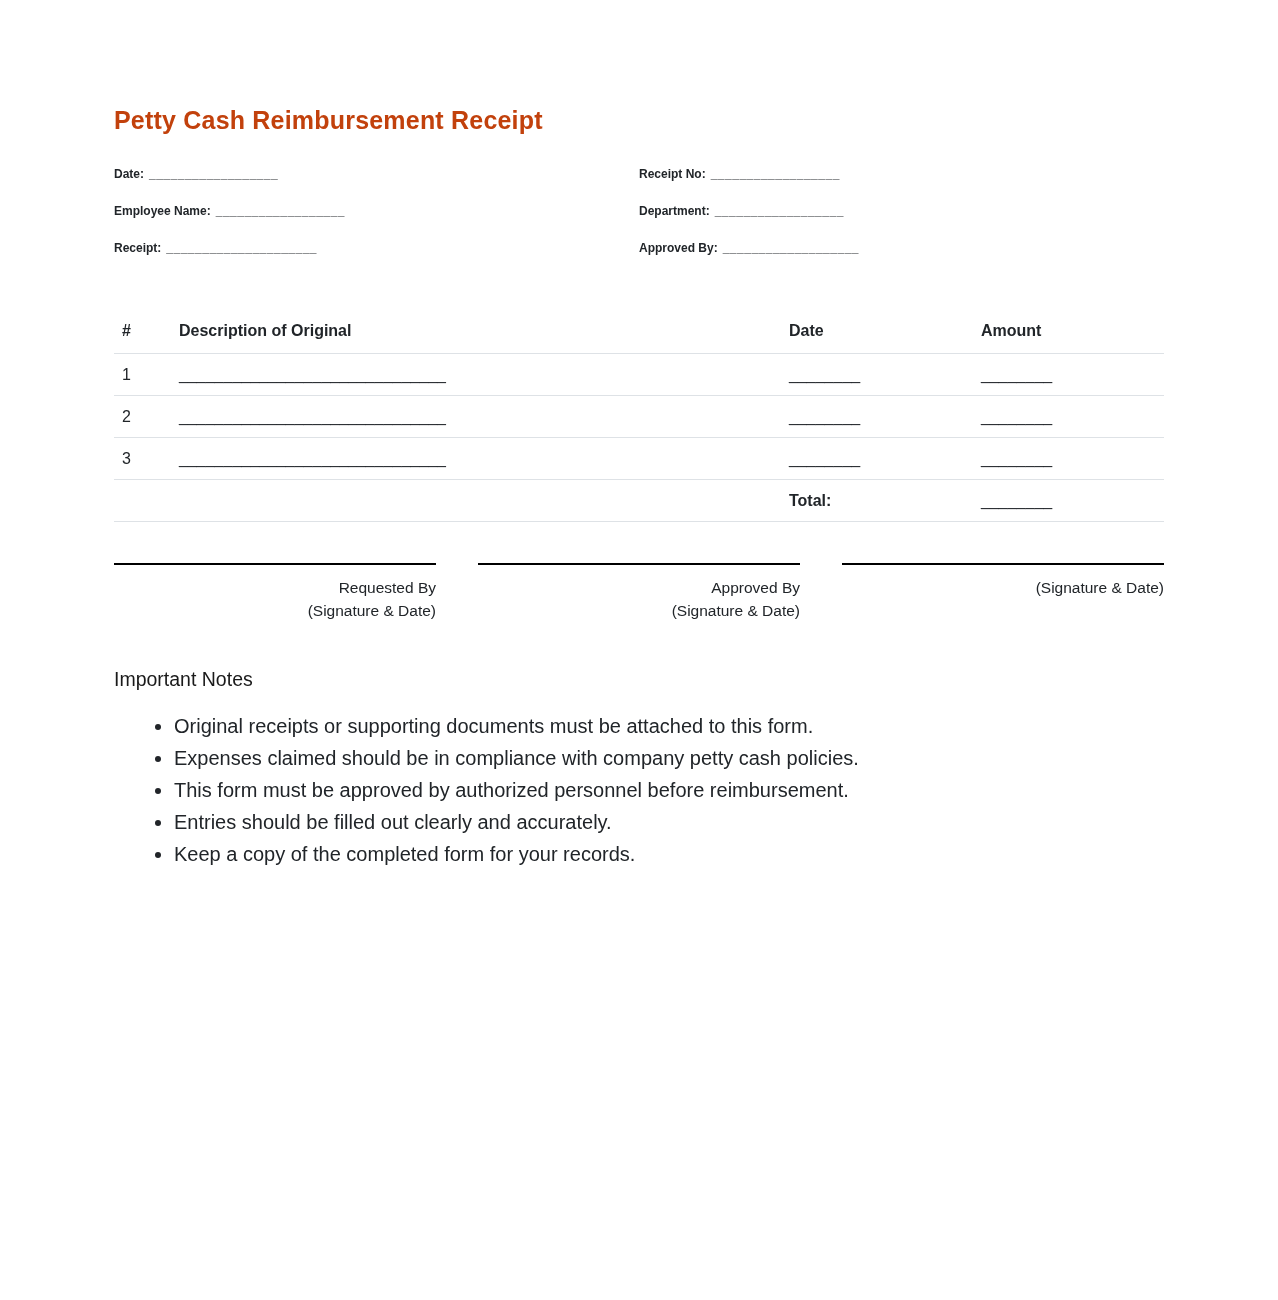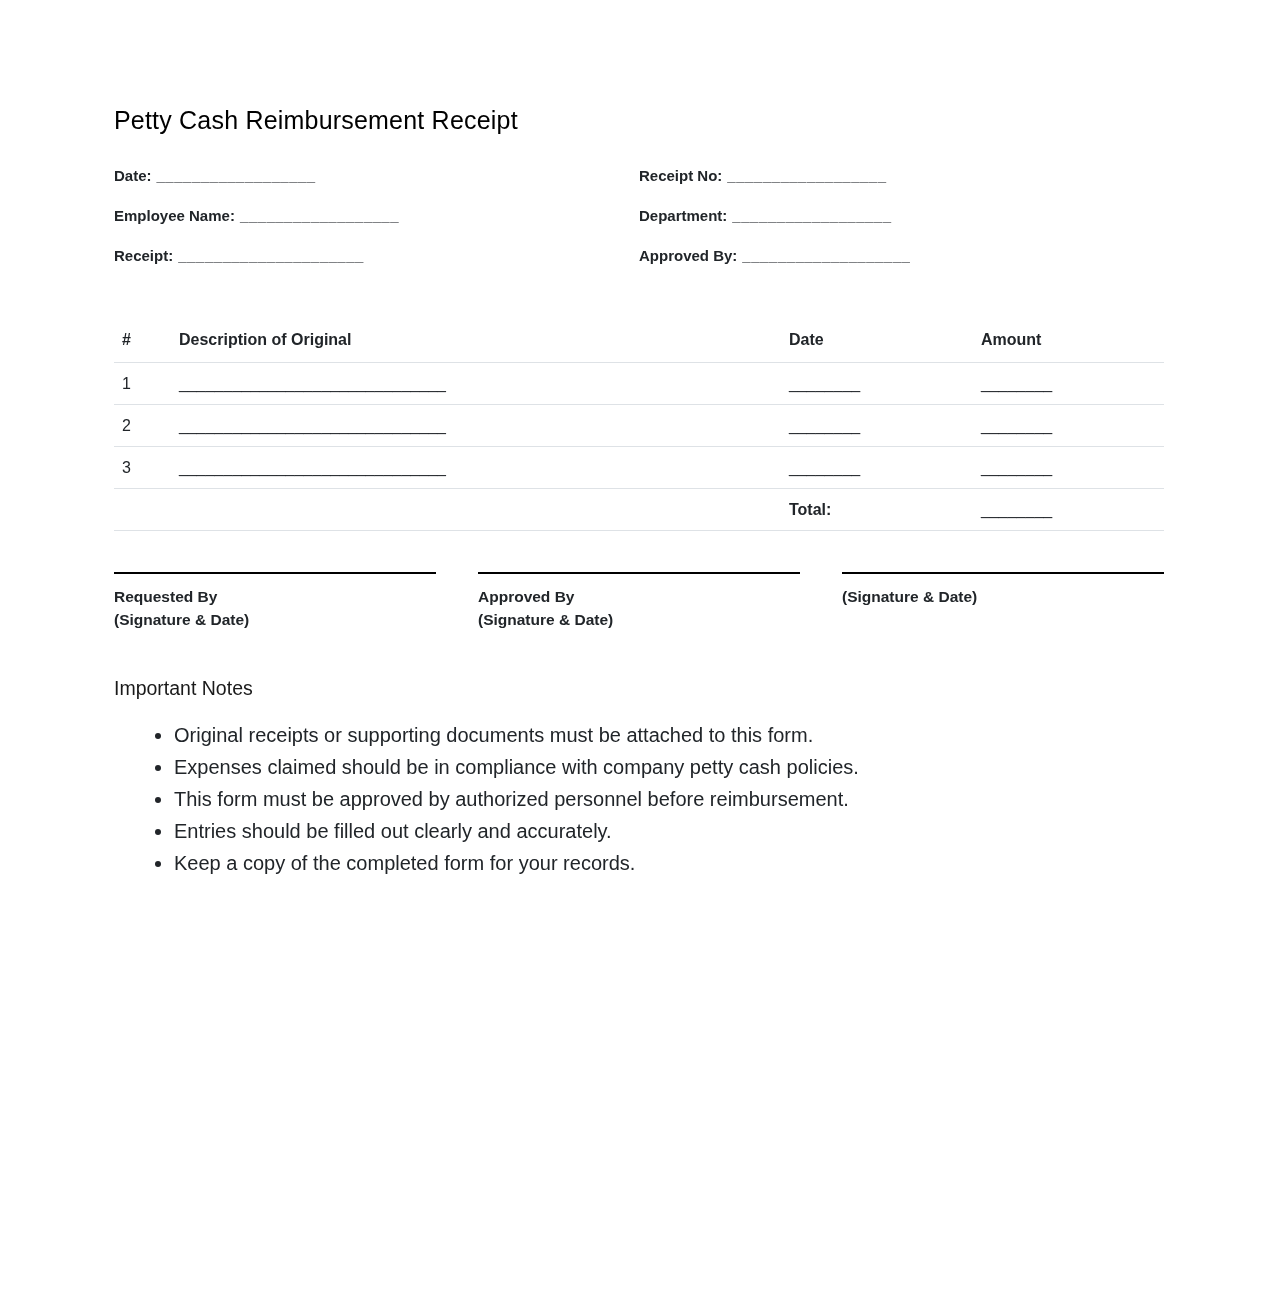--- a/index.html
+++ b/index.html
@@ -17,8 +17,8 @@
   }
   .doc-title {
     font-size: 25px;
-    font-weight: 400;
-    color: #000000;
+    font-weight: 700;
+    color: #c2410c;
     letter-spacing: 0.2px;
   }
   

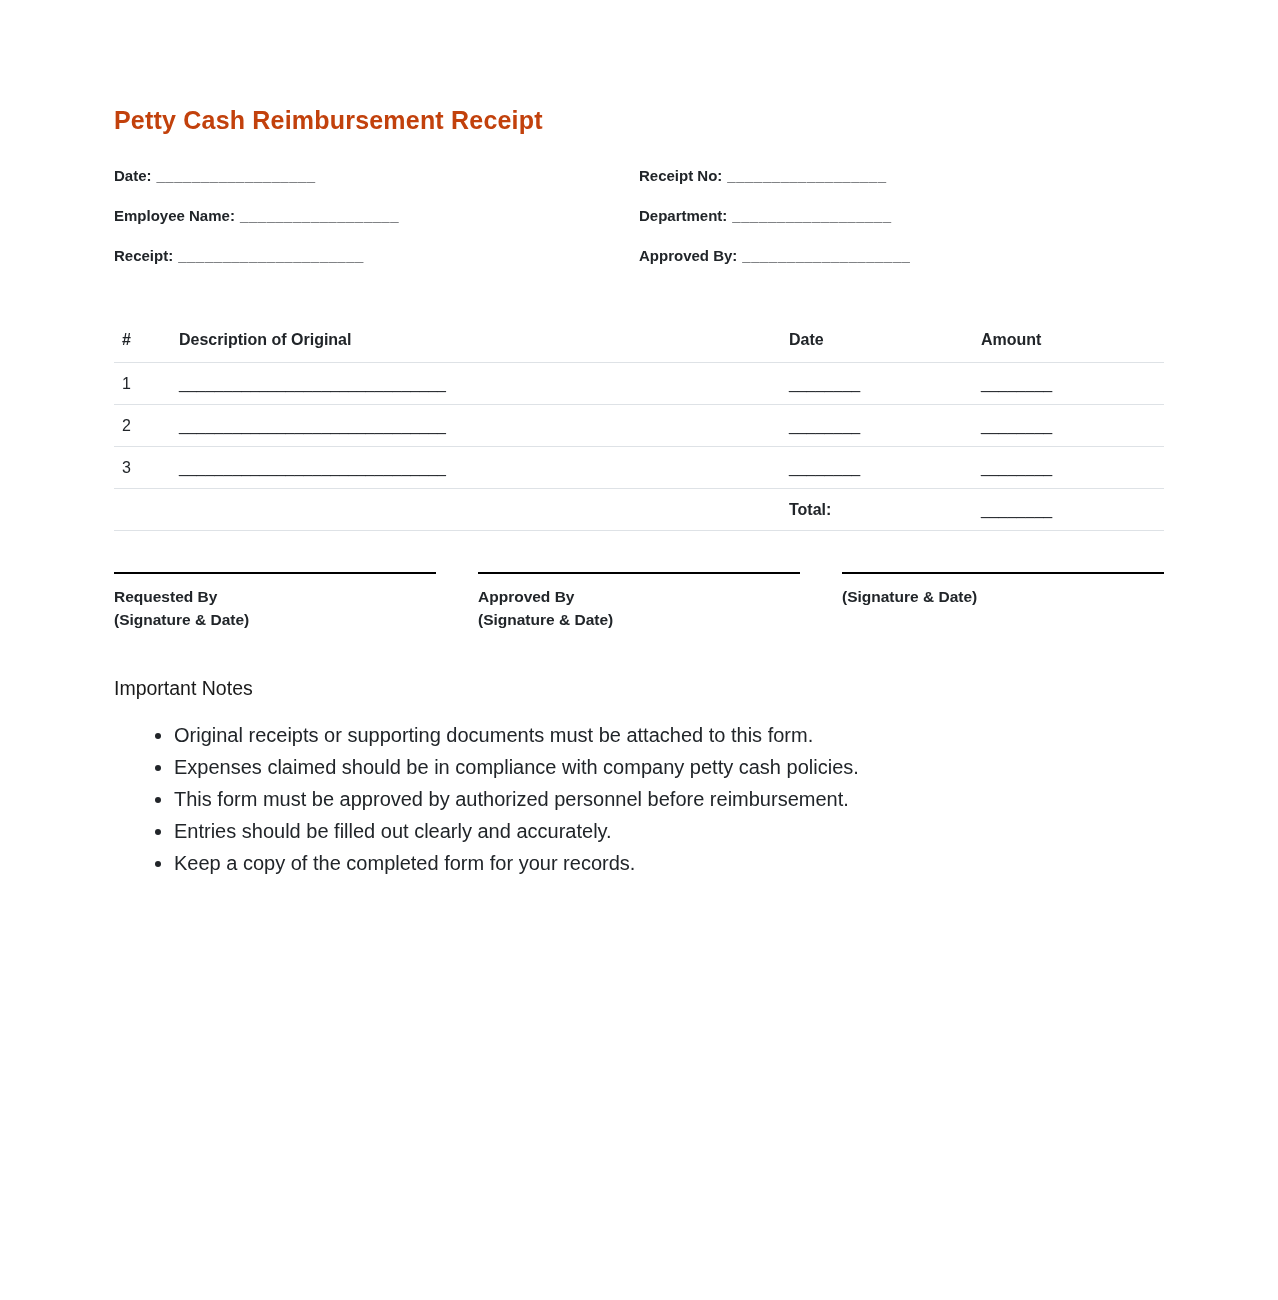--- a/index.html
+++ b/index.html
@@ -29,7 +29,7 @@
     row-gap: 23px;
   }
   .field {
-    font-size: 15px;
+    font-size: 12px;
     white-space: nowrap;
   }
   .field .label {

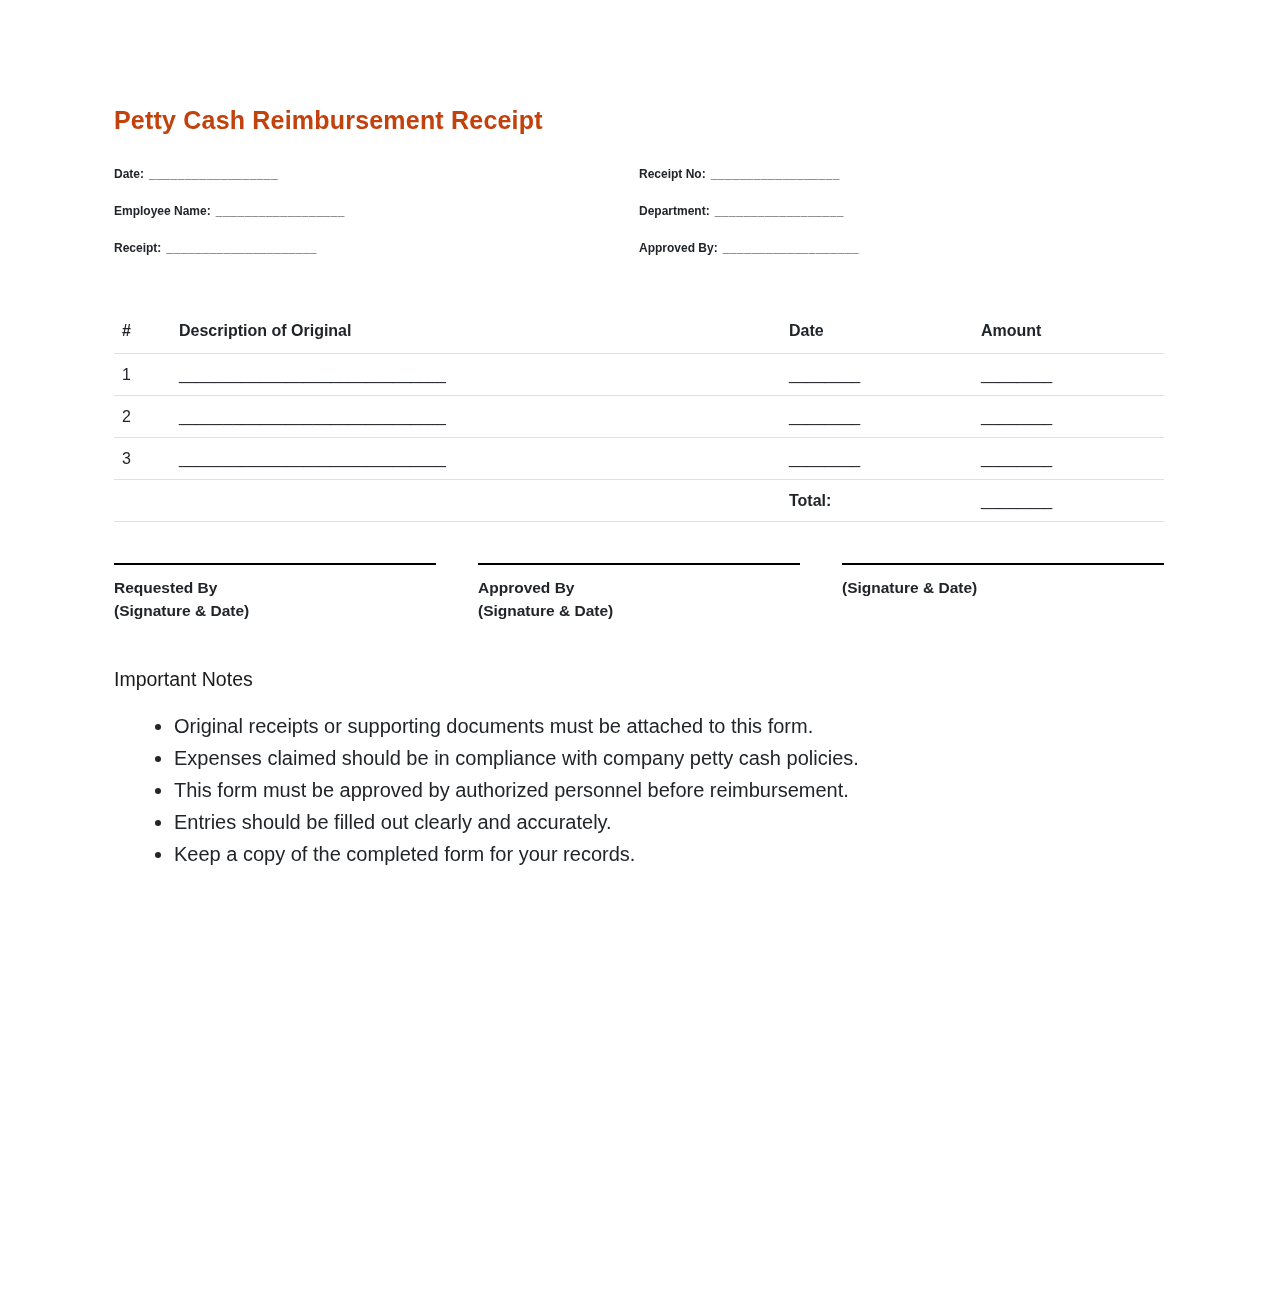--- a/index.html
+++ b/index.html
@@ -75,10 +75,9 @@
     flex: 1 1 0;
     border-top: 2px solid #000000;
     padding-top: 11px;
-    text-align: left;
+    text-align: right;
     font-size: 15.5px;
     line-height: 23px;
-    font-weight: bold;
   }
   
   .notes-heading {

